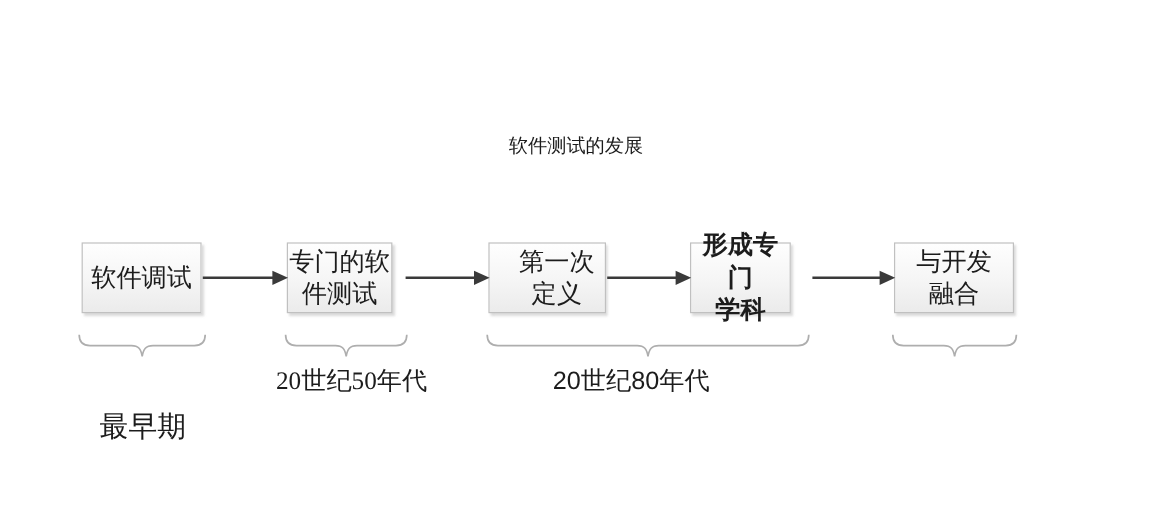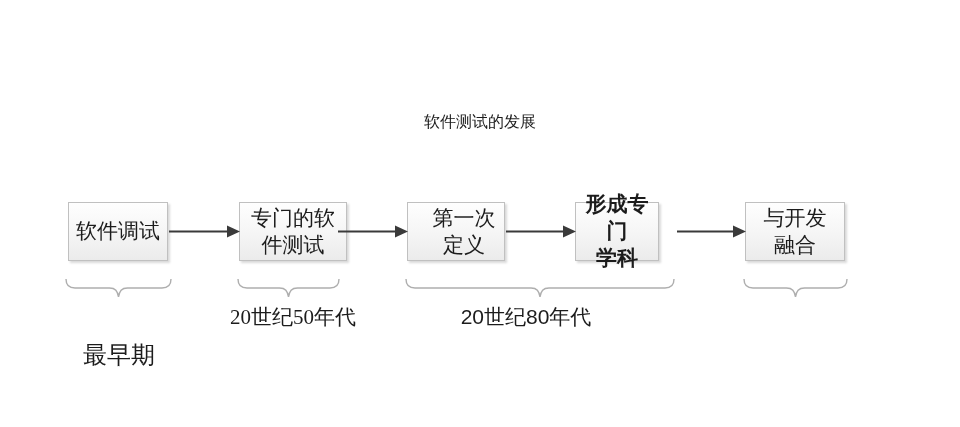--- a/index.html
+++ b/index.html
@@ -49,7 +49,7 @@
     color: var(--text);
   }
   .b0 { left: 68px;  width: 100px; text-align: right; }
-  .b1 { left: 239px; width: 108px;  }
+  .b1 { left: 239px; width: 88px;  }
   .b2 { left: 407px; width: 98px; padding-left: 16px;  }
   .b3 { left: 575px; width: 84px; font-weight: bold; }
   .b4 { left: 745px; width: 100px; }

